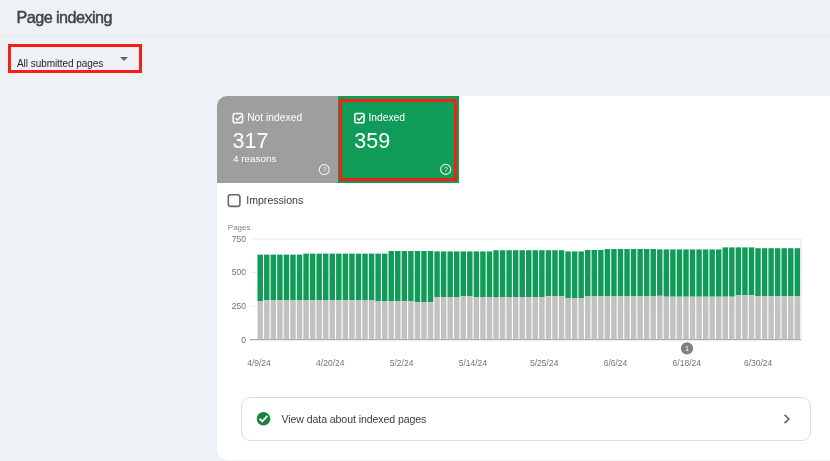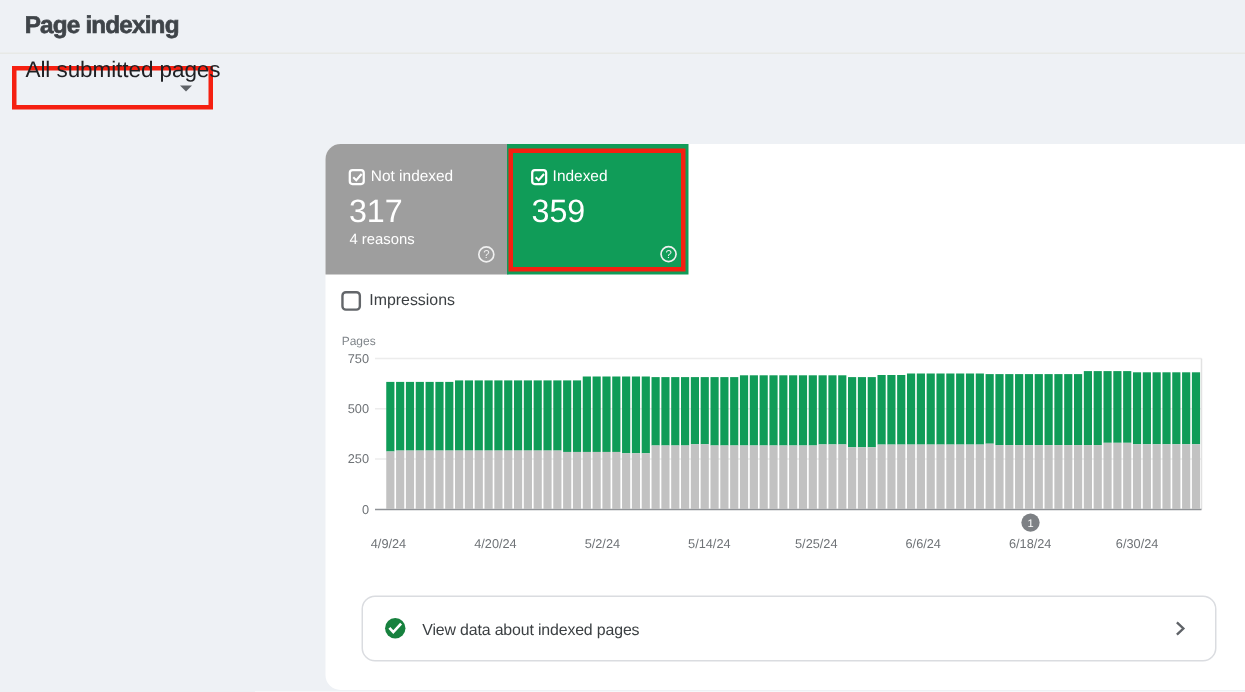--- a/index.html
+++ b/index.html
@@ -8,7 +8,7 @@
 <body>
 
 <div class="abs" style="left:0;top:0;width:830px;height:35px;border-bottom:1px solid #e7e9e6"></div>
-<div class="abs" style="left:16.5px;top:7.9px;font-size:16.2px;font-weight:700;color:#3f4449;letter-spacing:-0.55px;-webkit-text-stroke:0.45px #3f4449">Page indexing</div>
+<div class="abs" style="left:16.5px;top:7.9px;font-size:16.2px;font-weight:400;color:#3f4449;letter-spacing:-0.55px;-webkit-text-stroke:0.45px #3f4449">Page indexing</div>
 
 <div class="abs" style="left:8px;top:44px;width:134px;height:29px;border:3.4px solid #f52011;box-sizing:border-box"></div>
 <div class="abs" style="left:17px;top:38px;font-size:15px;color:#1f2124;letter-spacing:-0.05px">All submitted pages</div>

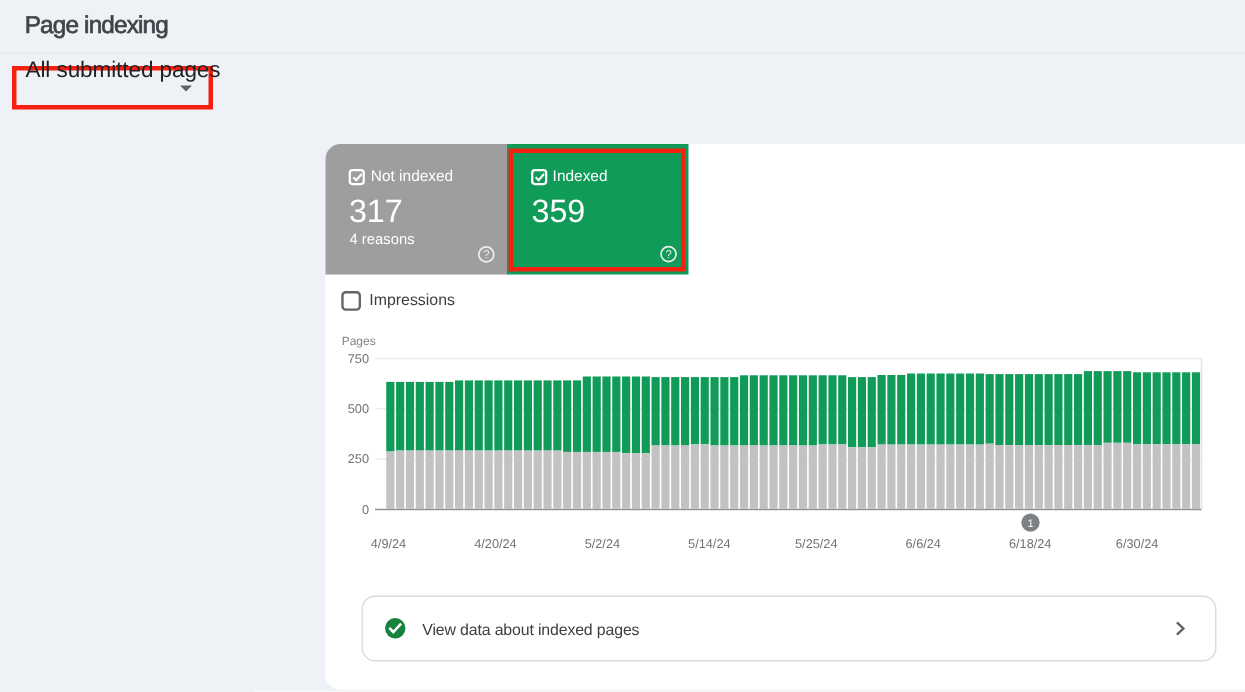--- a/index.html
+++ b/index.html
@@ -11,7 +11,7 @@
 <div class="abs" style="left:16.5px;top:7.9px;font-size:16.2px;font-weight:400;color:#3f4449;letter-spacing:-0.55px;-webkit-text-stroke:0.45px #3f4449">Page indexing</div>
 
 <div class="abs" style="left:8px;top:44px;width:134px;height:29px;border:3.4px solid #f52011;box-sizing:border-box"></div>
-<div class="abs" style="left:17px;top:38px;font-size:15px;color:#1f2124;letter-spacing:-0.05px">All submitted pages</div>
+<div class="abs" style="left:17px;top:58px;font-size:10px;color:#1f2124;letter-spacing:-0.05px">All submitted pages</div>
 <div class="abs" style="left:120.3px;top:57px;width:0;height:0;border-left:4.7px solid transparent;border-right:4.7px solid transparent;border-top:4.9px solid #5f6368"></div>
 
 <div class="abs" style="left:216.7px;top:96px;width:613.3px;height:363.8px;background:#fff;border-radius:10px 0 0 10px"></div>

